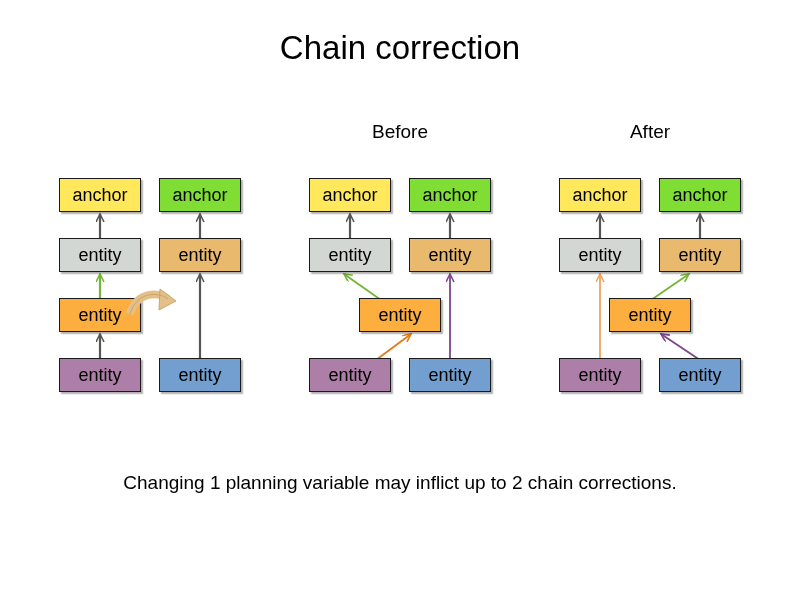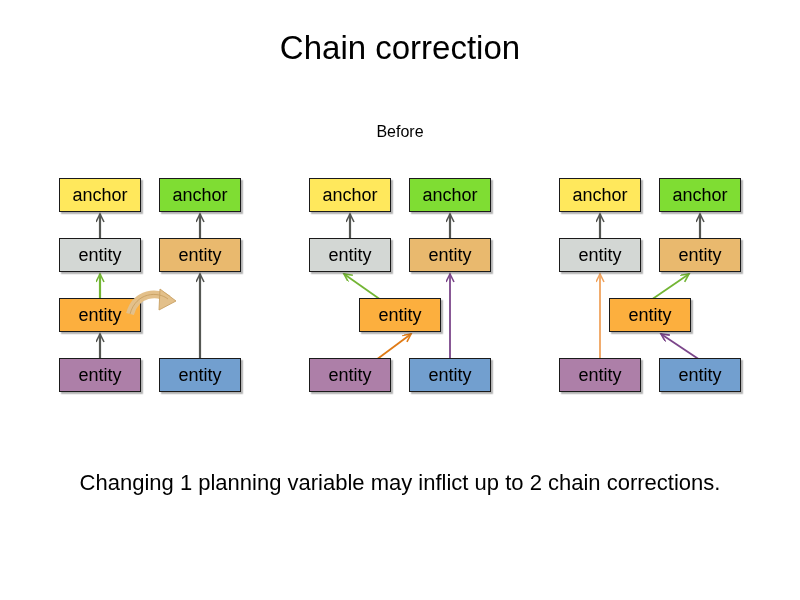--- a/index.html
+++ b/index.html
@@ -37,7 +37,7 @@
   }
   .panel-label {
     position: absolute;
-    font-size: 16px;
+    font-size: 19px;
     line-height: 22px;
     text-align: center;
     color: #000000;

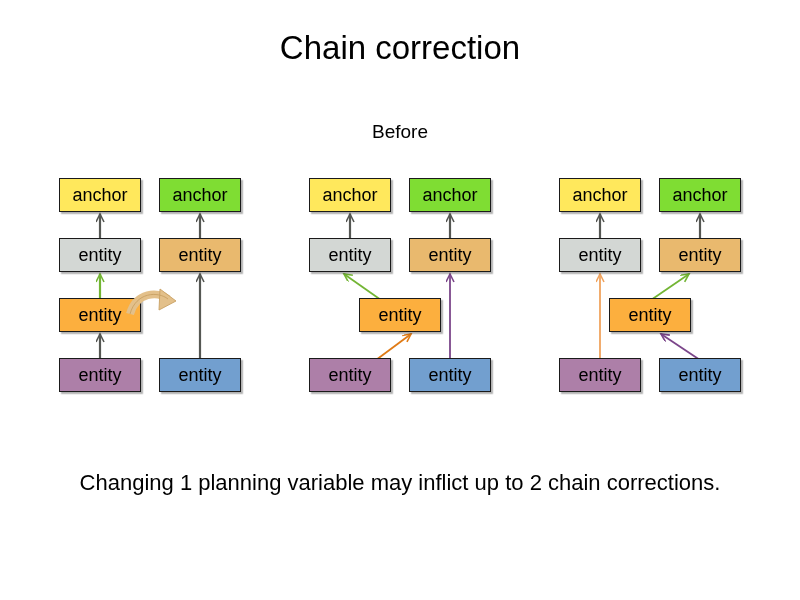--- a/index.html
+++ b/index.html
@@ -101,6 +101,7 @@
   <div class="title">Chain correction</div>
 
   <div class="panel-label" id="label-before">Before</div>
+  <div class="panel-label" id="label-after">After</div>
 
   <svg class="links" viewBox="0 0 800 600">
     <defs>

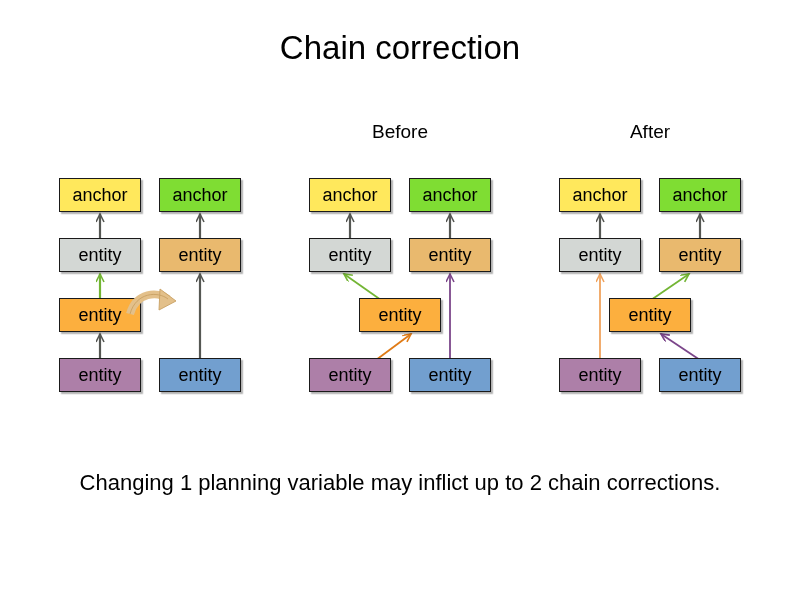--- a/index.html
+++ b/index.html
@@ -52,7 +52,7 @@
     top: 470px;
     width: 800px;
     text-align: center;
-    font-size: 22px;
+    font-size: 19px;
     line-height: 26px;
     color: #000000;
     white-space: nowrap;

